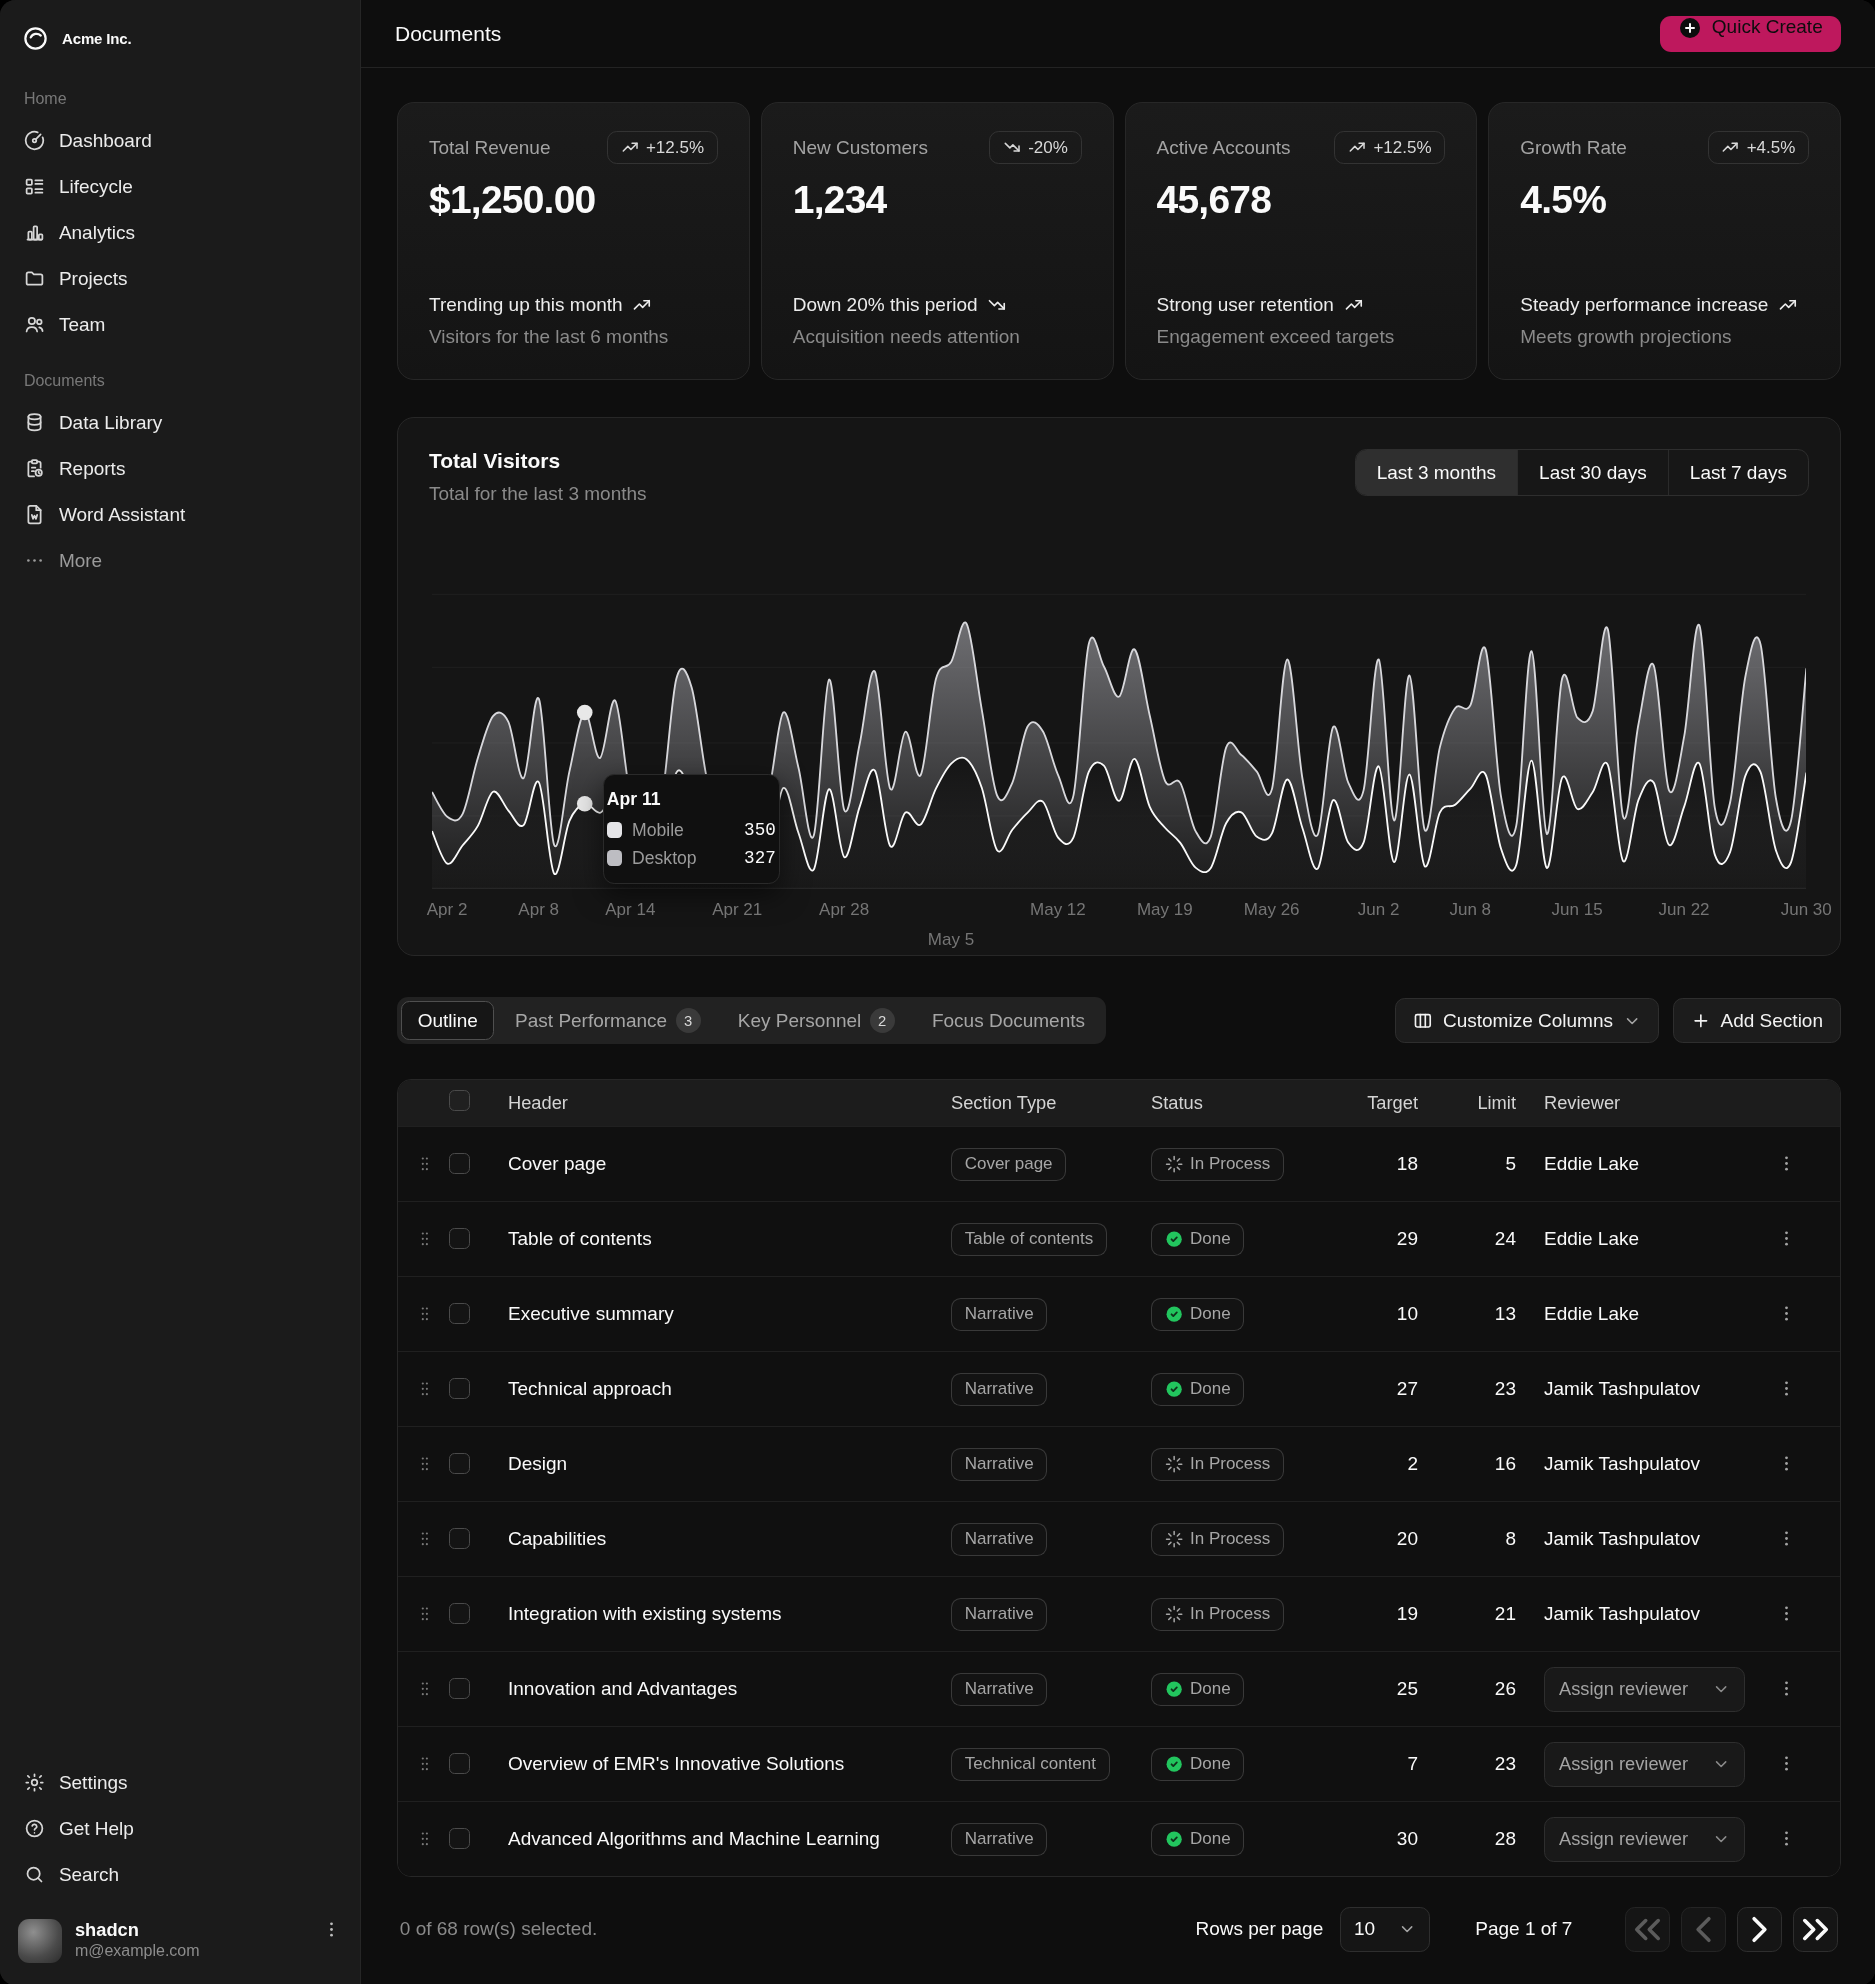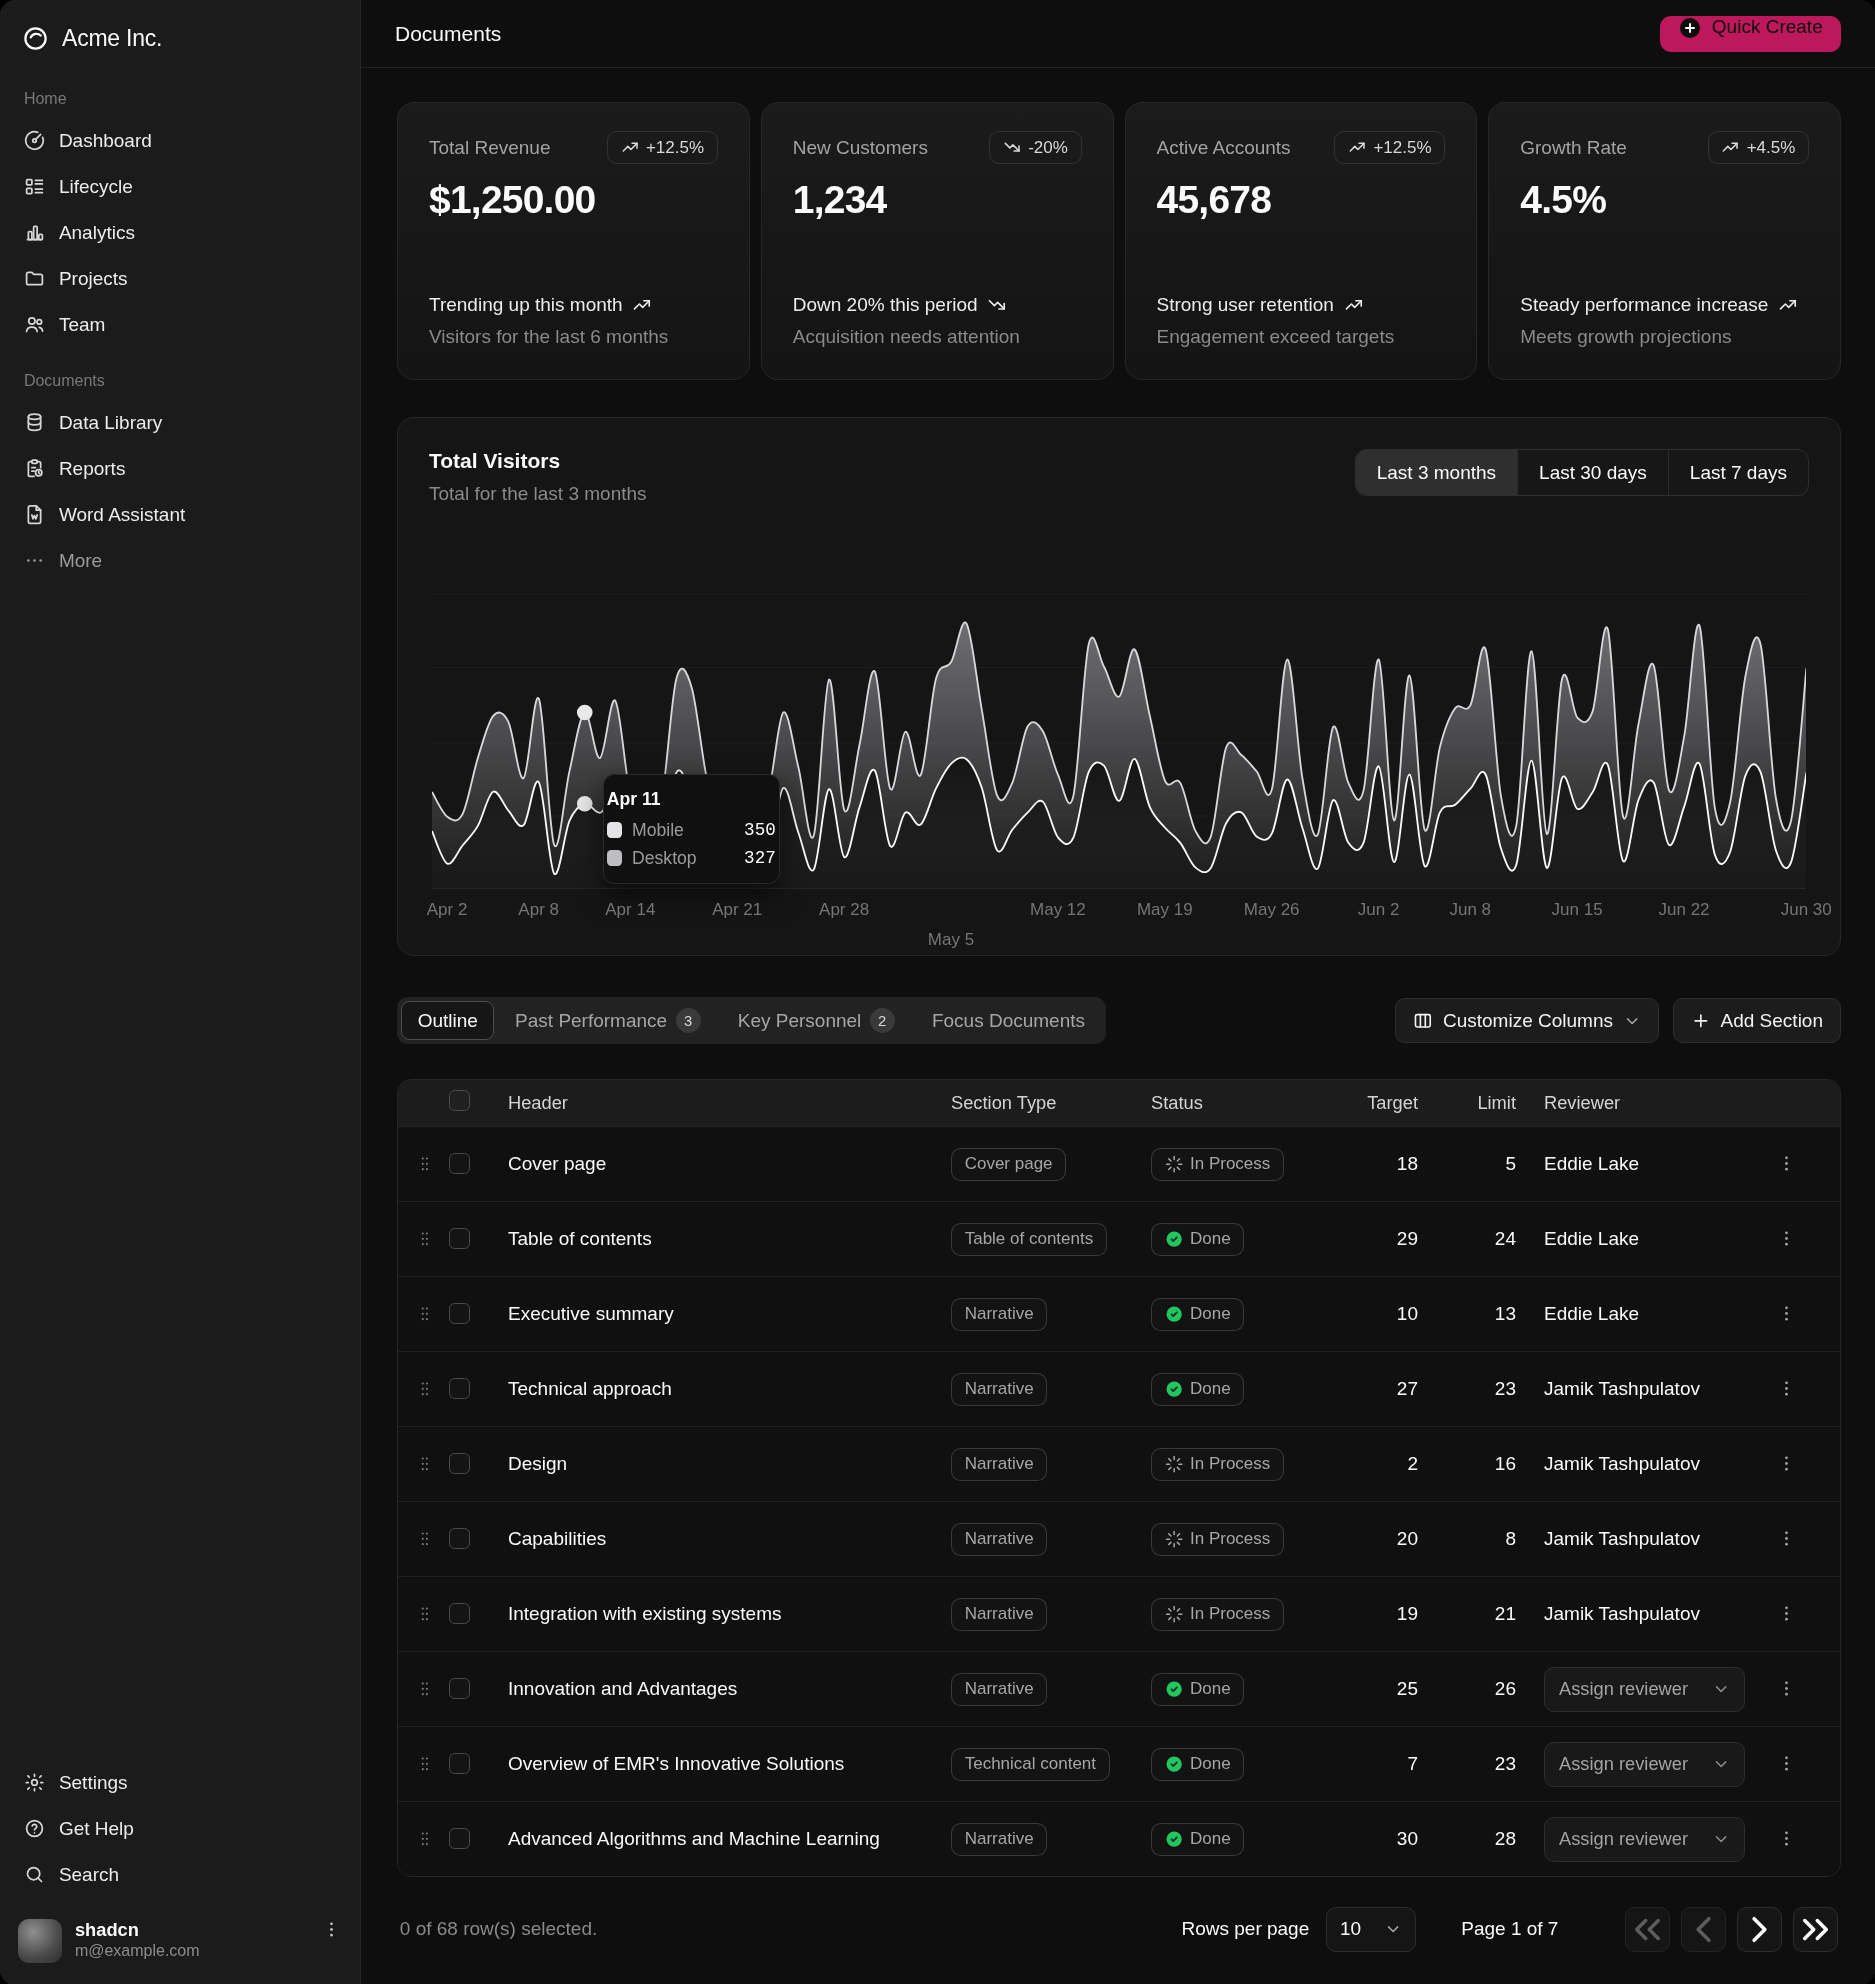--- a/index.html
+++ b/index.html
@@ -11,7 +11,7 @@
   .sidebar { width:360px; flex:0 0 360px; background:#1b1b1b; display:flex; flex-direction:column; padding:11.2px 11.2px 14px; }
   .brand { display:flex; align-items:center; gap:12.7px; padding:14px 11.2px; border-radius:9.8px; }
   .brand .logo { width:27px; height:27px; color:#fafafa; }
-  .brand-name { font-size:23px; font-weight:400; letter-spacing:-0.01em; }
+  .brand-name { font-size:15px; font-weight:700; letter-spacing:-0.01em; }
   .sb-group-label { font-size:16px; color:#787878; padding:0 12.7px; margin:24px 0 9.8px; }
   .sb-item { display:flex; align-items:center; gap:14px; height:46px; padding:0 12.7px; border-radius:9.8px; font-size:19px; color:#ececec; cursor:pointer; }
   .sb-item .sb-ic { width:21px; height:21px; flex:0 0 21px; color:#d6d6d6; }

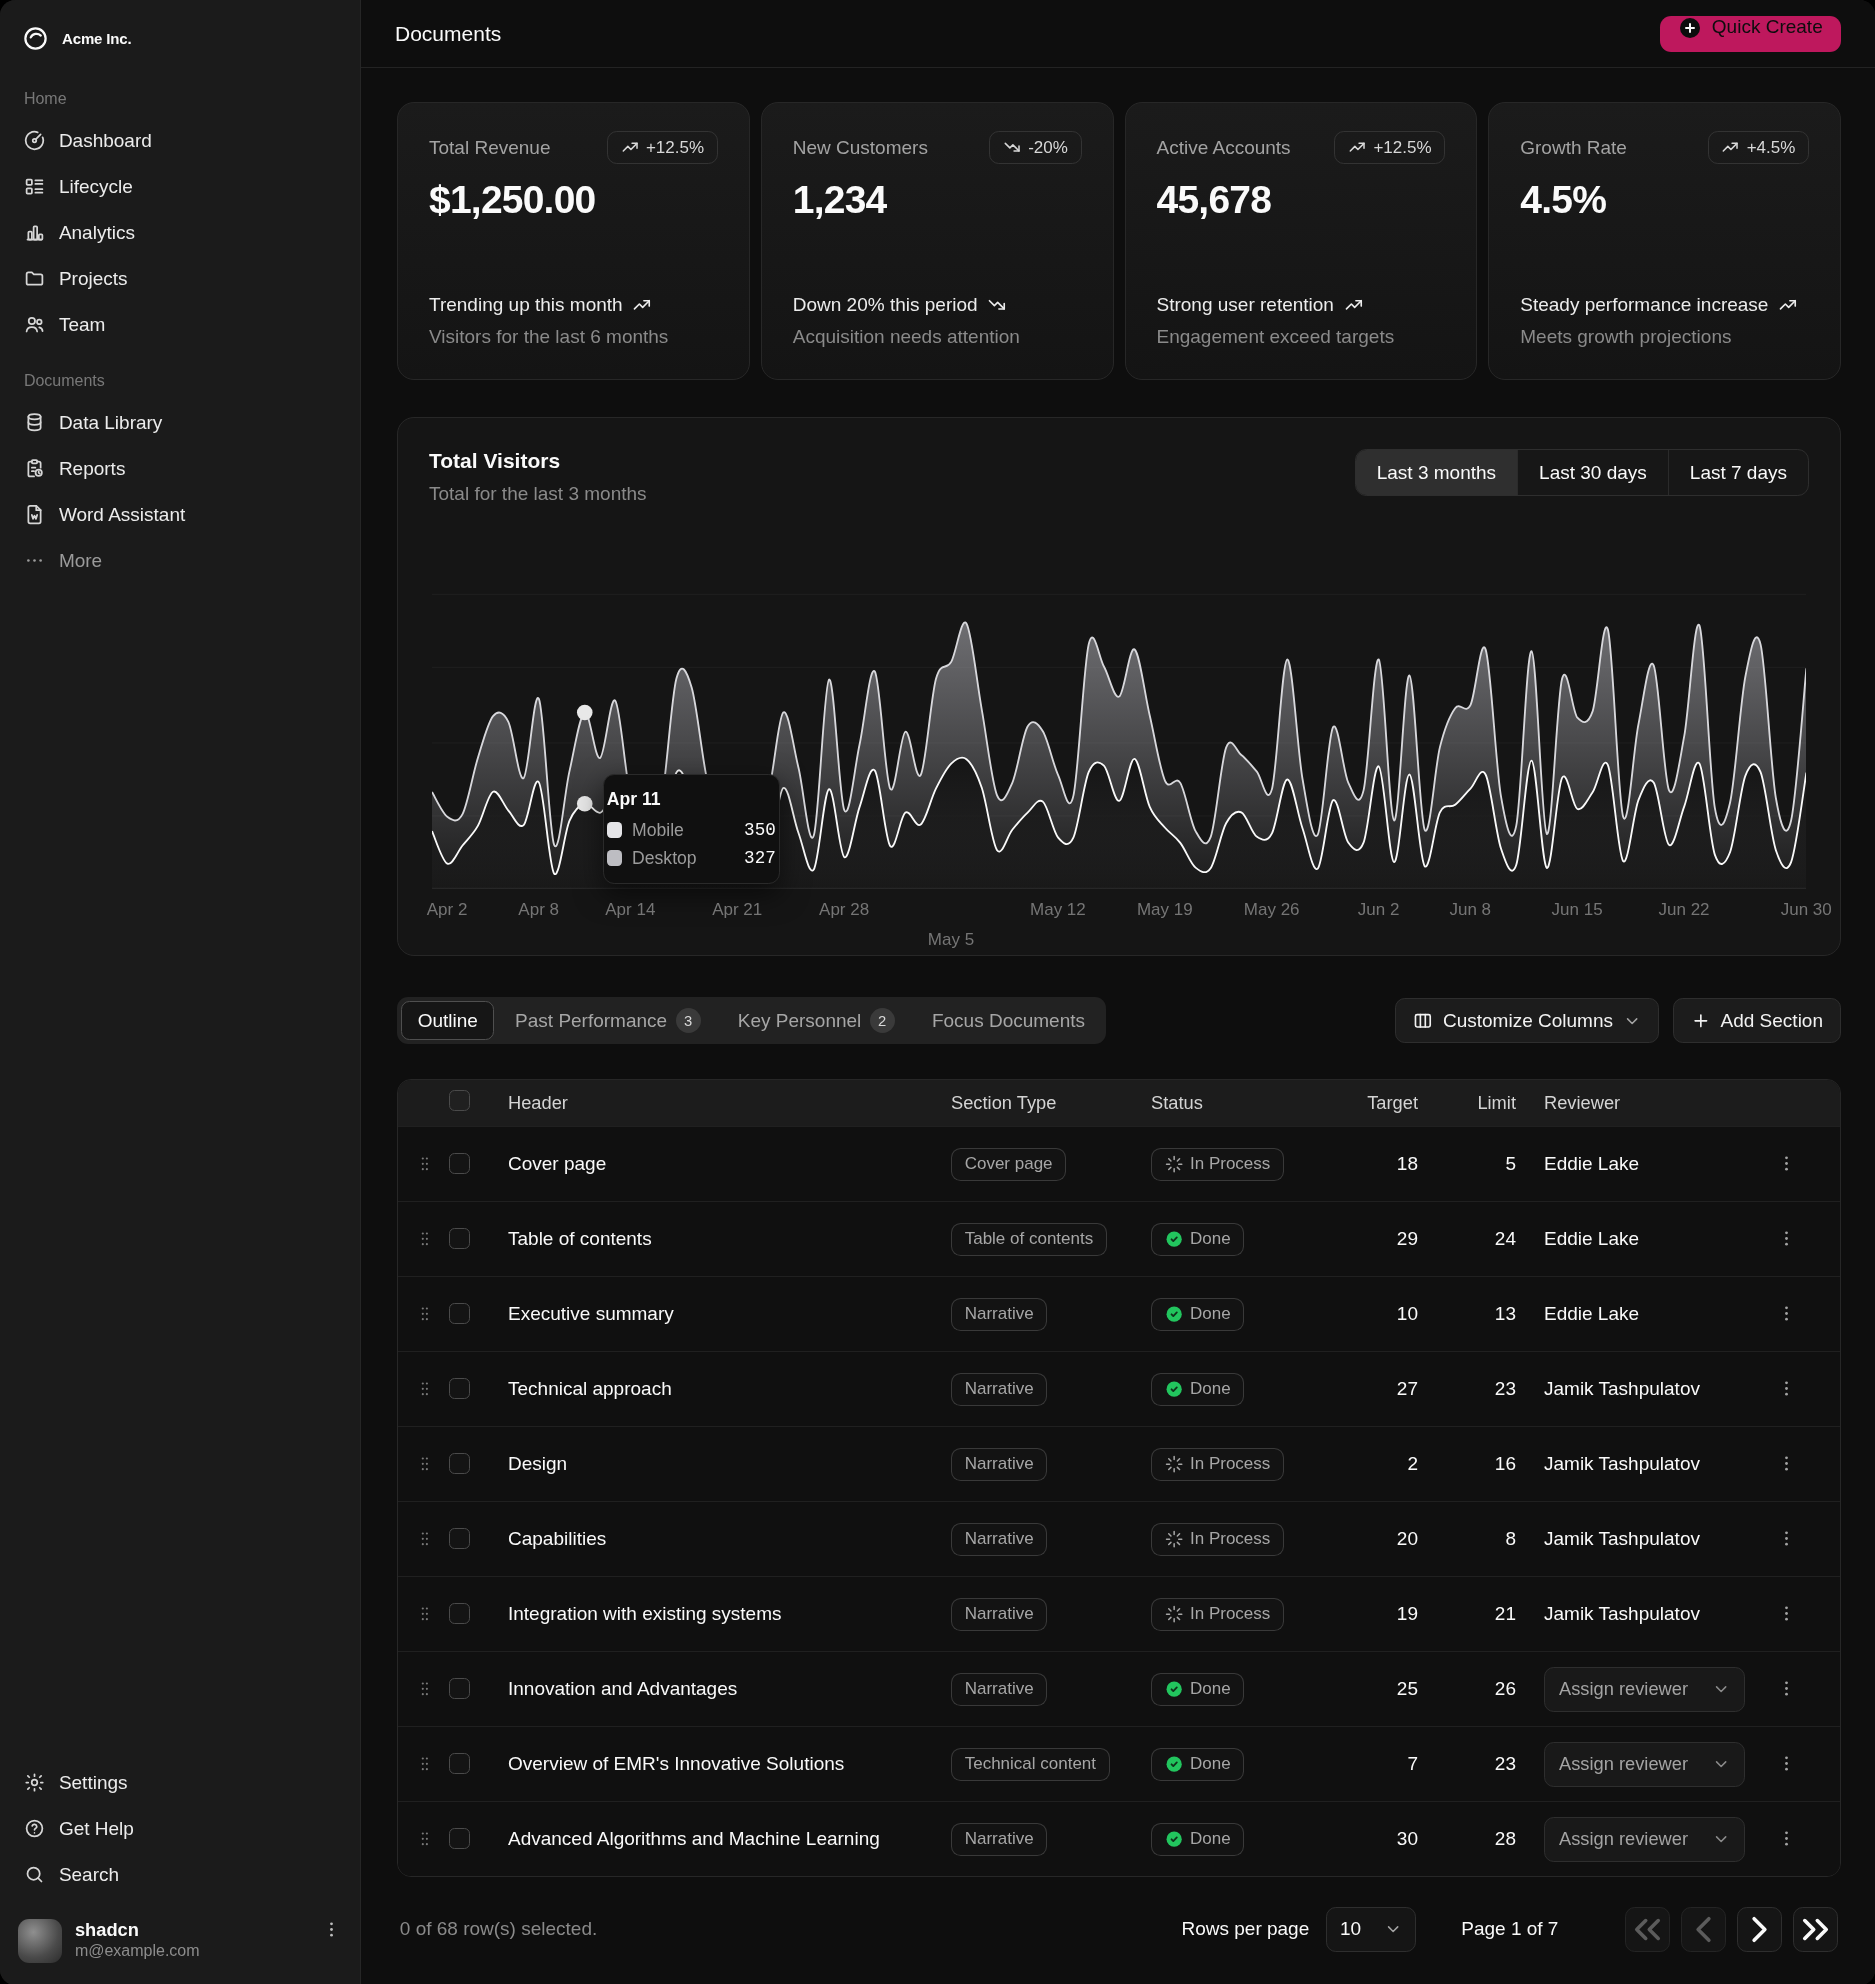--- a/index.html
+++ b/index.html
@@ -103,7 +103,7 @@
   .rpp-label { font-size:19px; font-weight:500; margin-right:17px; }
   .rpp-select { display:inline-flex; align-items:center; justify-content:space-between; width:90px; height:45px; border:0.7px solid #2e2e2e; border-radius:9.8px; background:#151515; padding:0 12.7px; font-size:19px; color:#fafafa; cursor:pointer; }
   .rpp-select .chev { width:18.3px; height:18.3px; color:#a3a3a3; }
-  .page-info { font-size:19px; font-weight:500; margin:0 55px 0 45px; }
+  .page-info { font-size:19px; font-weight:500; margin:0 41px 0 45px; }
   .pg-btn { width:45px; height:45px; border-radius:9.8px; border:0.7px solid #2e2e2e; background:#151515; display:inline-flex; align-items:center; justify-content:center; color:#fafafa; cursor:pointer; margin-left:11.2px; }
   .pg-btn svg { width:21px; height:21px; }
   .pg-btn.disabled { color:#5c5c5c; border-color:#242424; cursor:default; }

